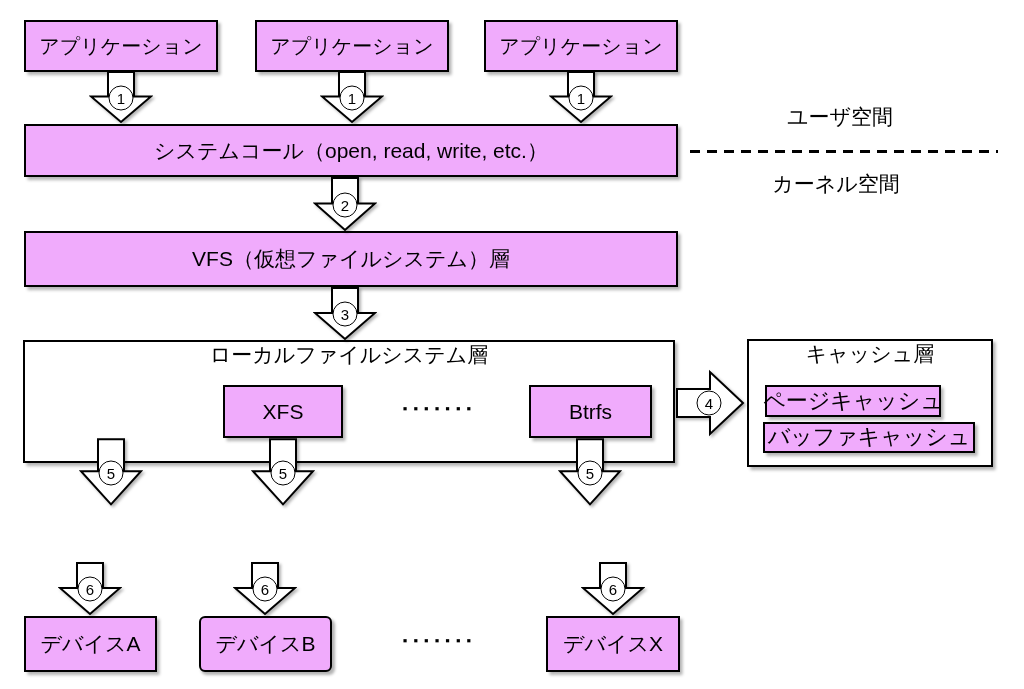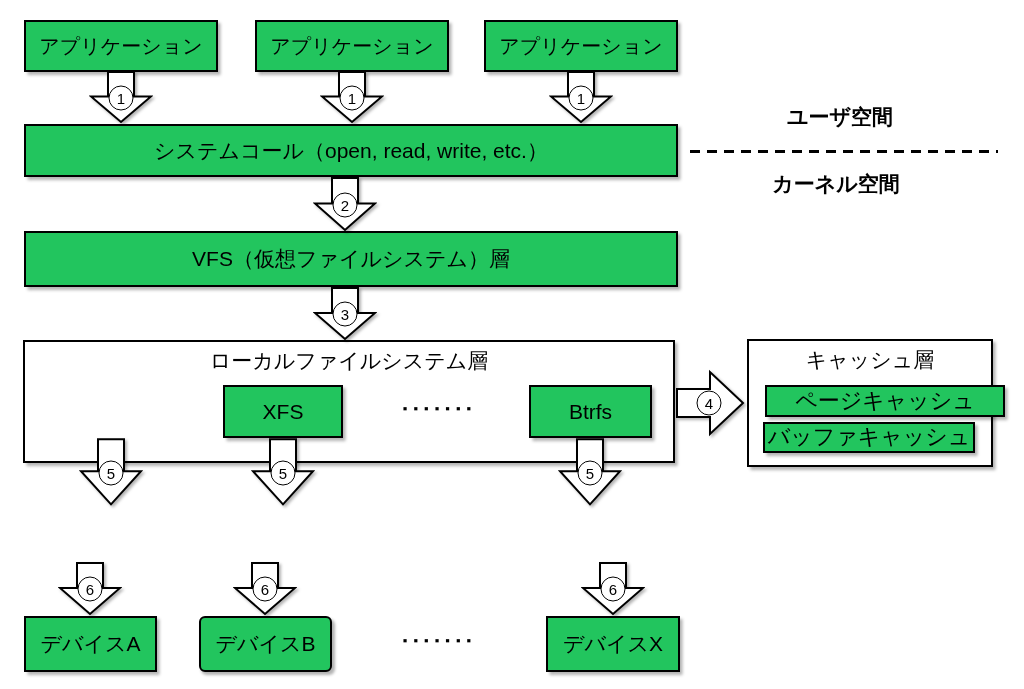--- a/index.html
+++ b/index.html
@@ -7,7 +7,7 @@
   .stage{position:relative;width:1024px;height:689px;background:#fff;overflow:hidden;}
 
   .box{
-    position:absolute;box-sizing:border-box;background:#22c55e;
+    position:absolute;box-sizing:border-box;background:#f0abfc;
     border:2px solid #000;display:flex;align-items:center;justify-content:center;
     font-size:21px;line-height:1.1;white-space:nowrap;
     box-shadow:2.5px 3px 3px rgba(0,0,0,0.30);

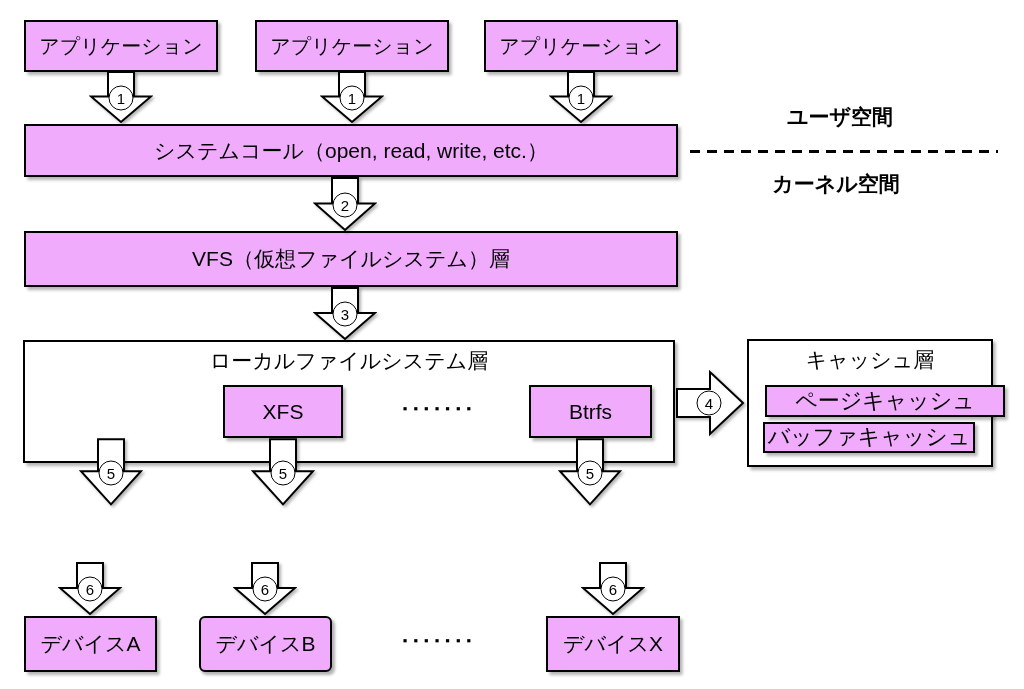--- a/index.html
+++ b/index.html
@@ -20,7 +20,7 @@
   .frame-title{display:block;margin-top:6px;font-size:21px;line-height:1.2;}
   .cacheline{font-size:22px;}
 
-  .flabel{position:absolute;font-size:21px;line-height:1.2;text-align:center;white-space:nowrap;font-weight:bold;}
+  .flabel{position:absolute;font-size:21px;line-height:1.2;text-align:center;white-space:nowrap;}
 
   .dashline{
     position:absolute;height:3px;

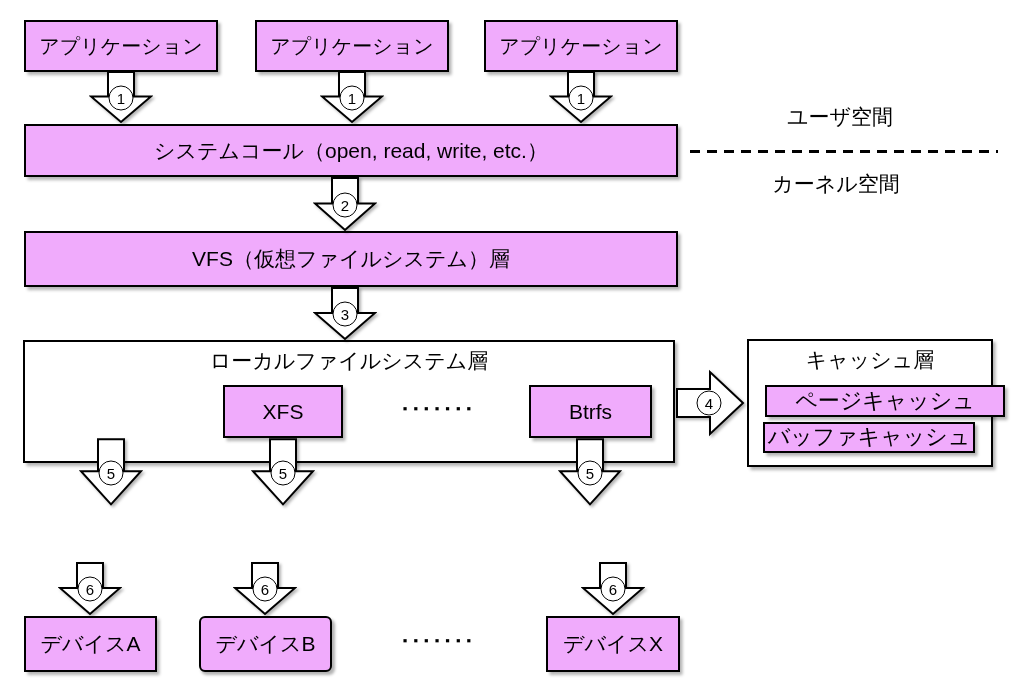--- a/index.html
+++ b/index.html
@@ -17,7 +17,7 @@
     position:absolute;box-sizing:border-box;background:#fff;border:2px solid #000;
     box-shadow:2.5px 3px 3px rgba(0,0,0,0.30);text-align:center;
   }
-  .frame-title{display:block;margin-top:6px;font-size:21px;line-height:1.2;}
+  .frame-title{display:block;font-size:21px;line-height:1.2;}
   .cacheline{font-size:22px;}
 
   .flabel{position:absolute;font-size:21px;line-height:1.2;text-align:center;white-space:nowrap;}

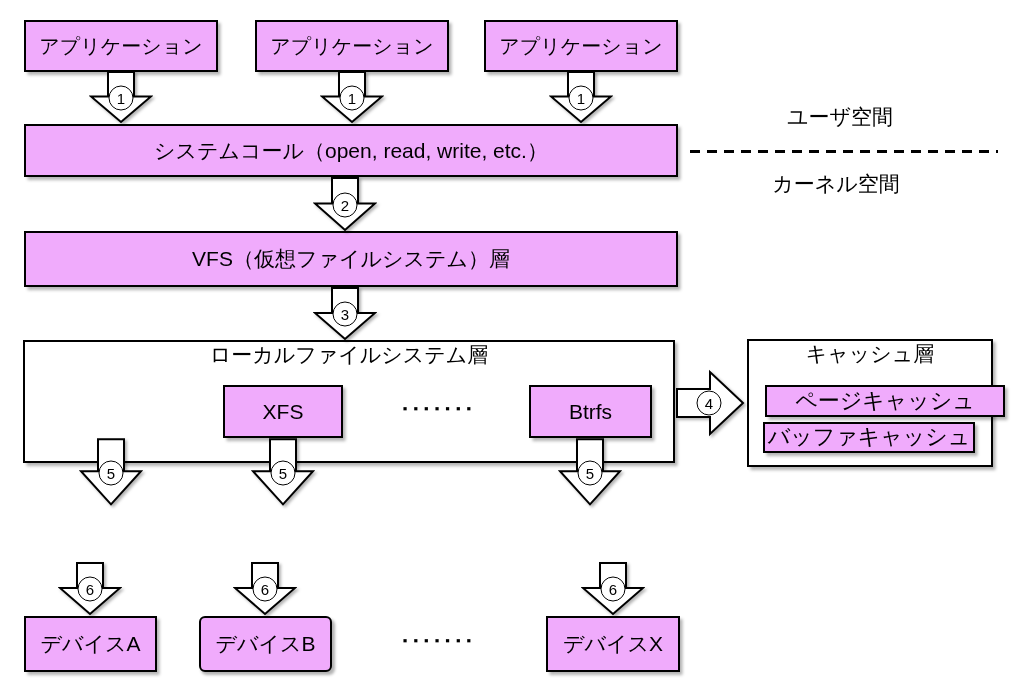--- a/index.html
+++ b/index.html
@@ -65,7 +65,7 @@
   <div class="frame" style="left:747px;top:339px;width:246px;height:128px;">
     <span class="frame-title">キャッシュ層</span>
   </div>
-  <div class="box cacheline" style="left:765px;top:385px;width:240px;height:32px;">ページキャッシュ</div>
+  <div class="box cacheline" style="left:765px;top:385px;width:176px;height:32px;">ページキャッシュ</div>
   <div class="box cacheline" style="left:763px;top:422px;width:212px;height:31px;">バッファキャッシュ</div>
 
   <div class="box app" style="left:24px;top:20px;width:194px;height:52px;">アプリケーション</div>

